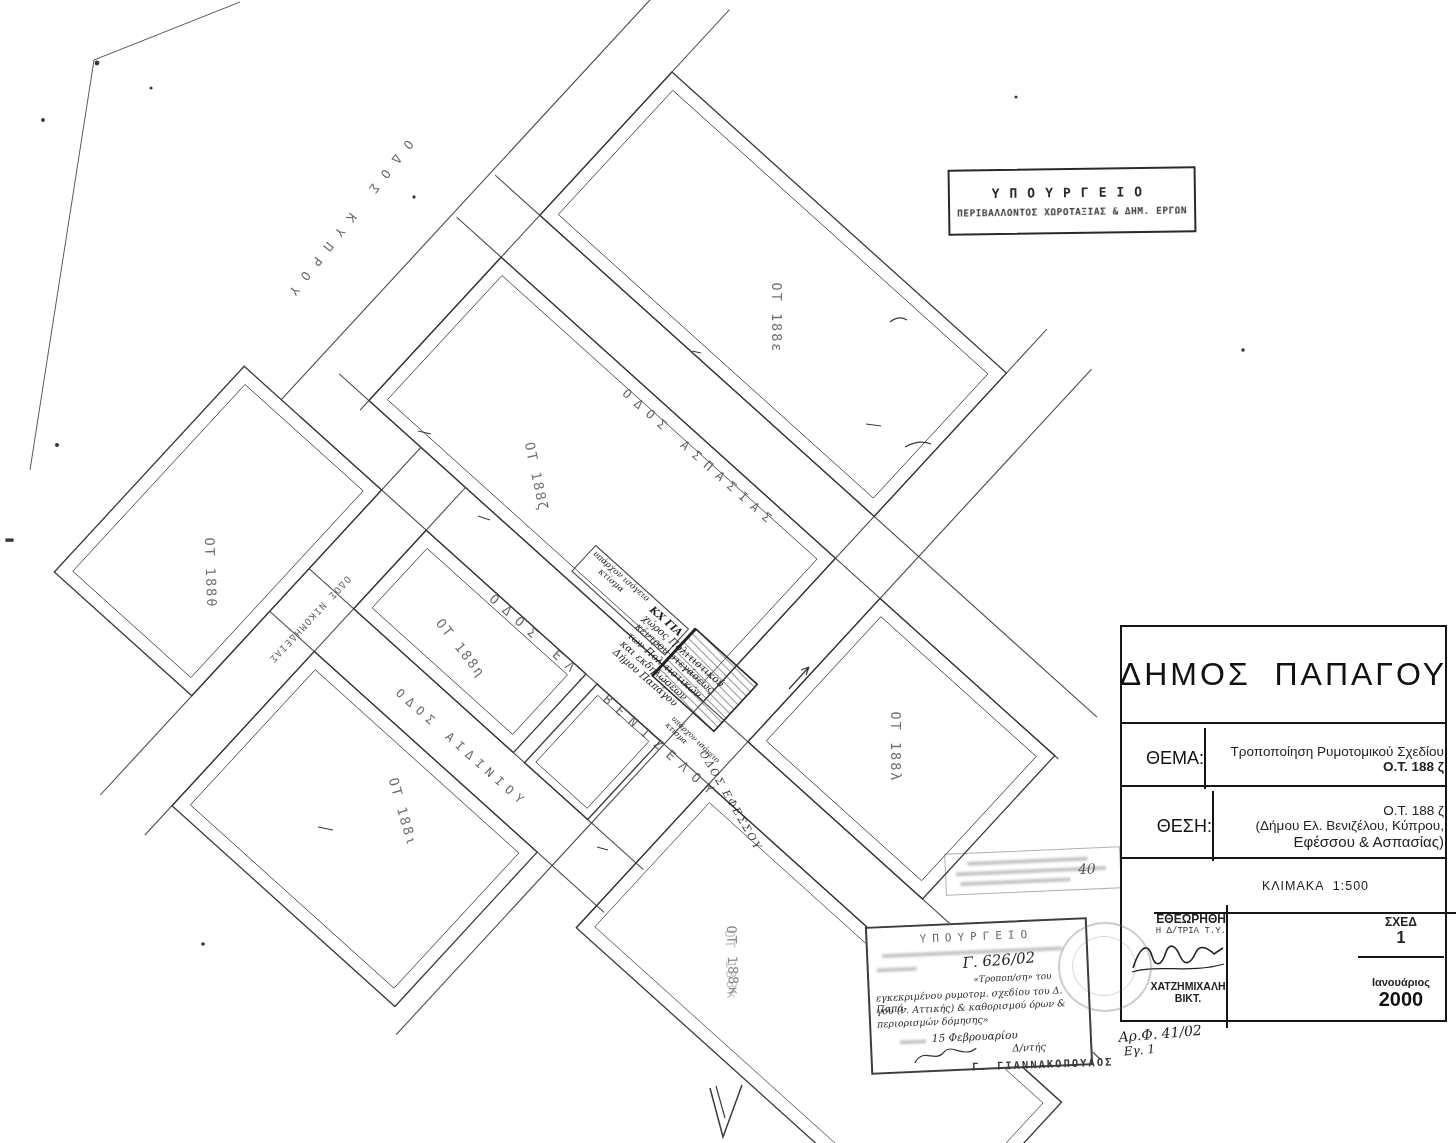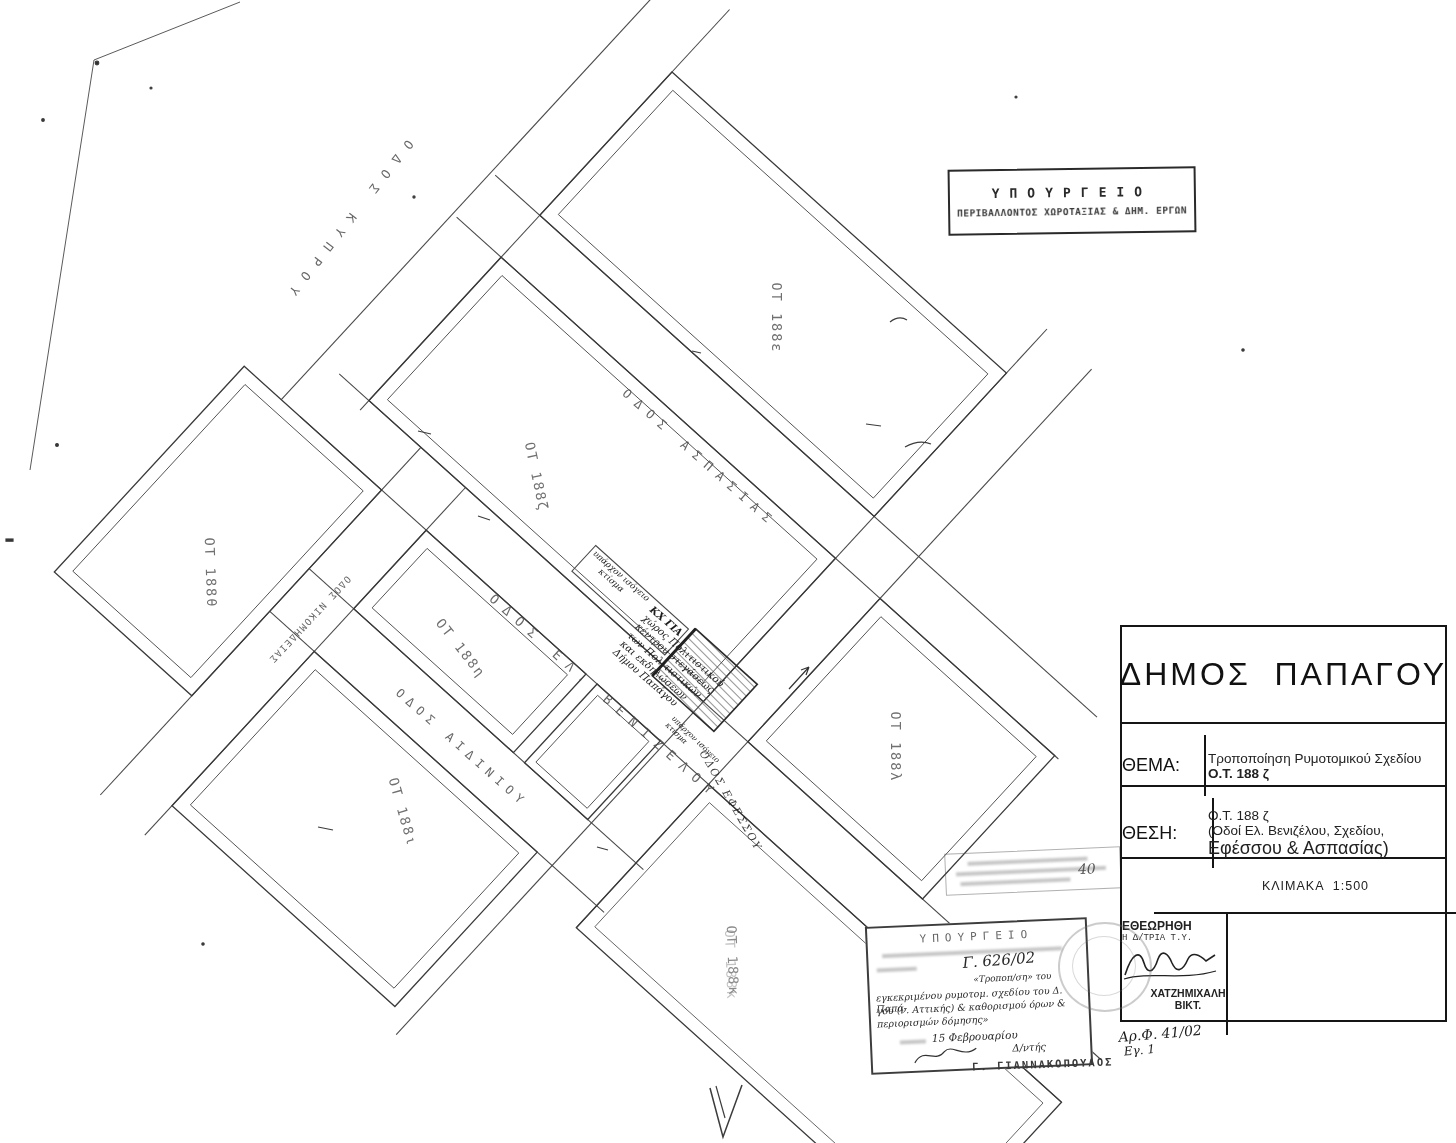--- a/index.html
+++ b/index.html
@@ -17,8 +17,8 @@
   #tb{position:absolute;left:1120px;top:625px;width:327px;height:397px;border:2.5px solid #151515;
       background:#fff;box-sizing:border-box;z-index:4;}
   .tbrow{position:absolute;left:0;width:100%;box-sizing:border-box;}
-  .cell{position:absolute;top:11px;height:100%;box-sizing:border-box;display:flex;flex-direction:column;
-        align-items:flex-start;justify-content:center;text-align:center;}
+  .cell{position:absolute;top:4px;height:100%;box-sizing:border-box;display:flex;flex-direction:column;
+        align-items:flex-end;justify-content:center;text-align:center;}
   
   .stamp{position:absolute;box-sizing:border-box;}
   .smudge{background:#8f8f8f;filter:blur(1.3px);opacity:.5;height:4px;}

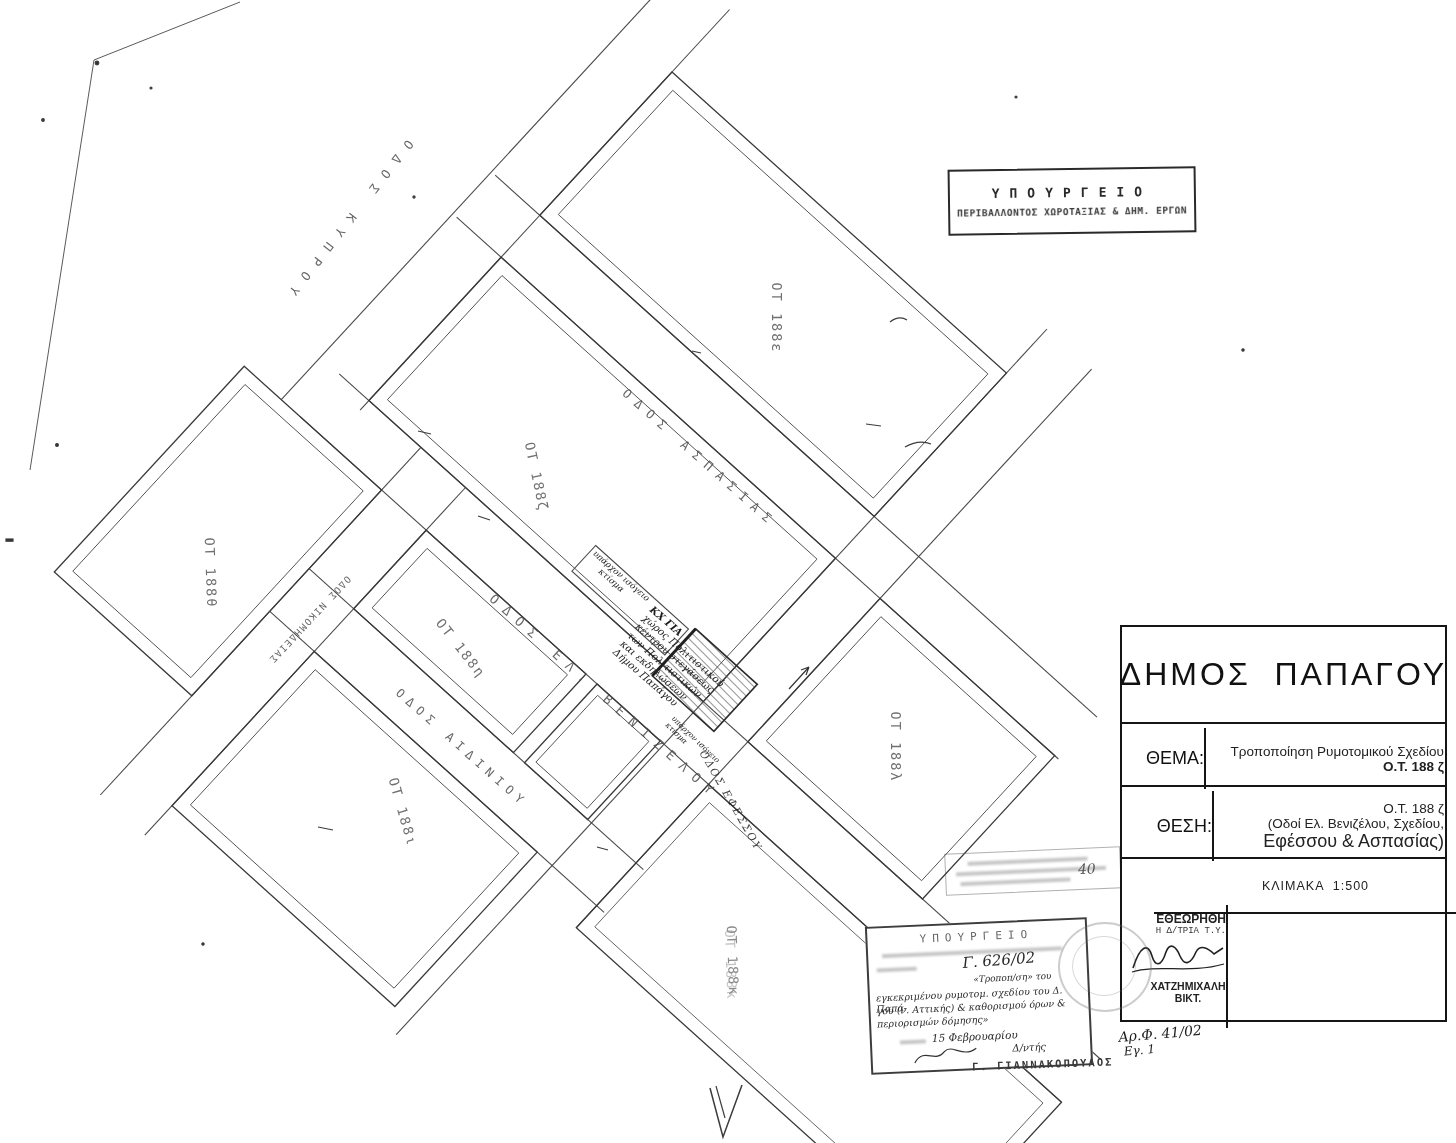--- a/index.html
+++ b/index.html
@@ -200,7 +200,7 @@
       </div>
       <div class="cell" style="left:86px;width:236px;">
         <div style="font-size:13.5px;color:#222;">Ο.Τ. 188 ζ</div>
-        <div style="font-size:13.5px;color:#222;">(Οδοί Ελ. Βενιζέλου, Σχεδίου,</div>
+        <div style="font-size:13.5px;color:#222;">(Δήμου Ελ. Βενιζέλου, Κύπρου,</div>
         <div style="font-size:18px;color:#222;">Εφέσσου &amp; Ασπασίας)</div>
       </div>
     </div>

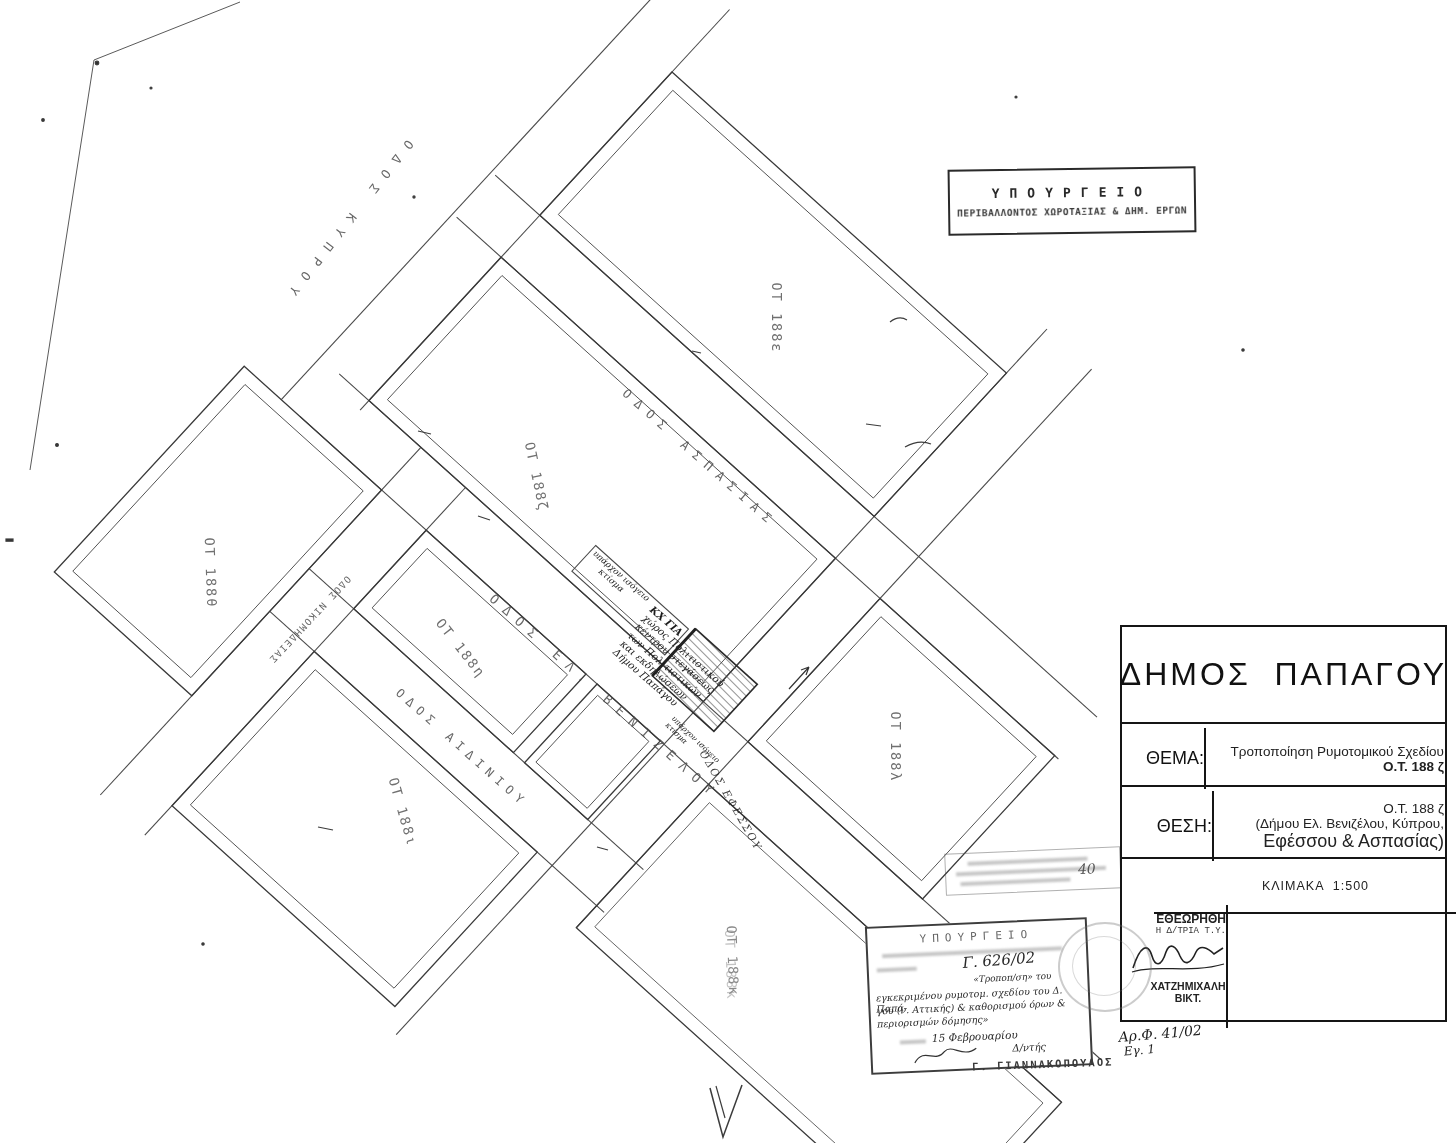--- a/index.html
+++ b/index.html
@@ -201,7 +201,7 @@
       <div class="cell" style="left:86px;width:236px;">
         <div style="font-size:13.5px;color:#222;">Ο.Τ. 188 ζ</div>
         <div style="font-size:13.5px;color:#222;">(Δήμου Ελ. Βενιζέλου, Κύπρου,</div>
-        <div style="font-size:18px;color:#222;">Εφέσσου &amp; Ασπασίας)</div>
+        <div style="font-size:15px;color:#222;">Εφέσσου &amp; Ασπασίας)</div>
       </div>
     </div>
 

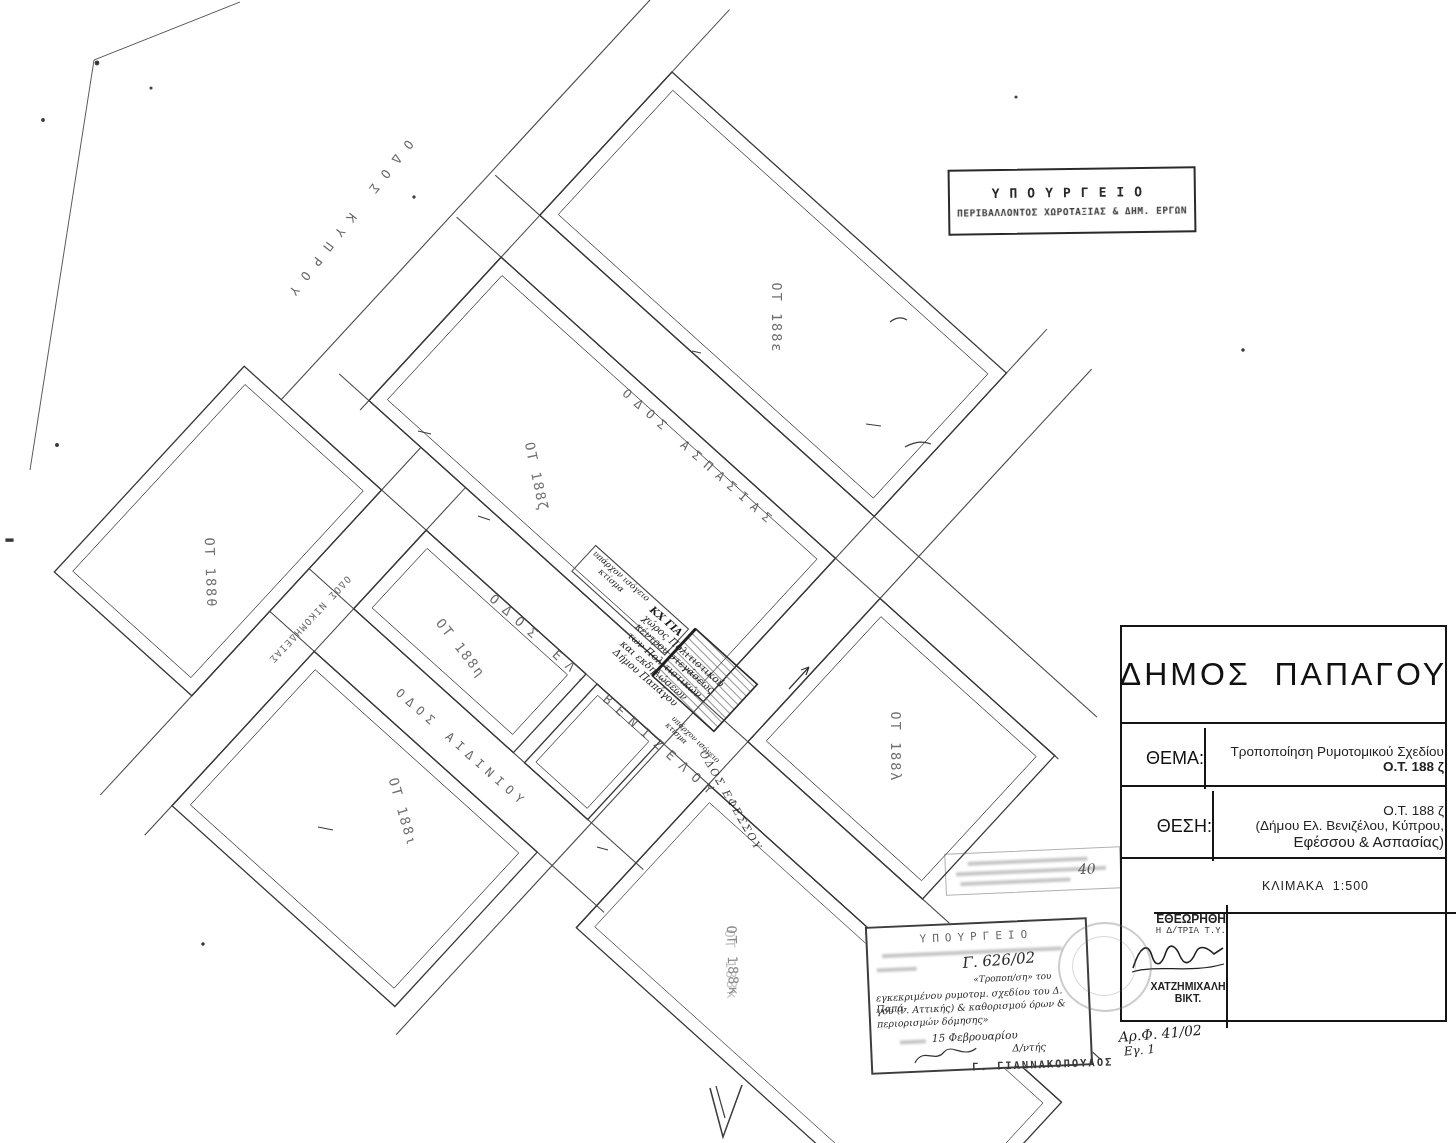--- a/index.html
+++ b/index.html
@@ -219,6 +219,17 @@
         </svg>
         <div style="font-size:10.5px;font-weight:bold;color:#222;margin-top:2px;padding-left:28px;">ΧΑΤΖΗΜΙΧΑΛΗ ΒΙΚΤ.</div>
       </div>
+      <div class="cell" style="left:236px;width:86px;">
+        <div style="position:absolute;left:0;top:0;width:100%;height:53px;border-bottom:2px solid #151515;box-sizing:border-box;
+                    display:flex;flex-direction:column;align-items:center;justify-content:center;">
+          <div style="font-size:12px;font-weight:bold;color:#222;">ΣΧΕΔ</div>
+          <div style="font-size:16px;font-weight:bold;color:#222;">1</div>
+        </div>
+        <div style="position:absolute;left:0;top:53px;width:100%;height:70px;display:flex;flex-direction:column;align-items:center;justify-content:center;">
+          <div style="font-size:11px;font-weight:bold;color:#222;">Ιανουάριος</div>
+          <div style="font-size:20px;font-weight:bold;color:#111;">2000</div>
+        </div>
+      </div>
     </div>
   </div>
 

